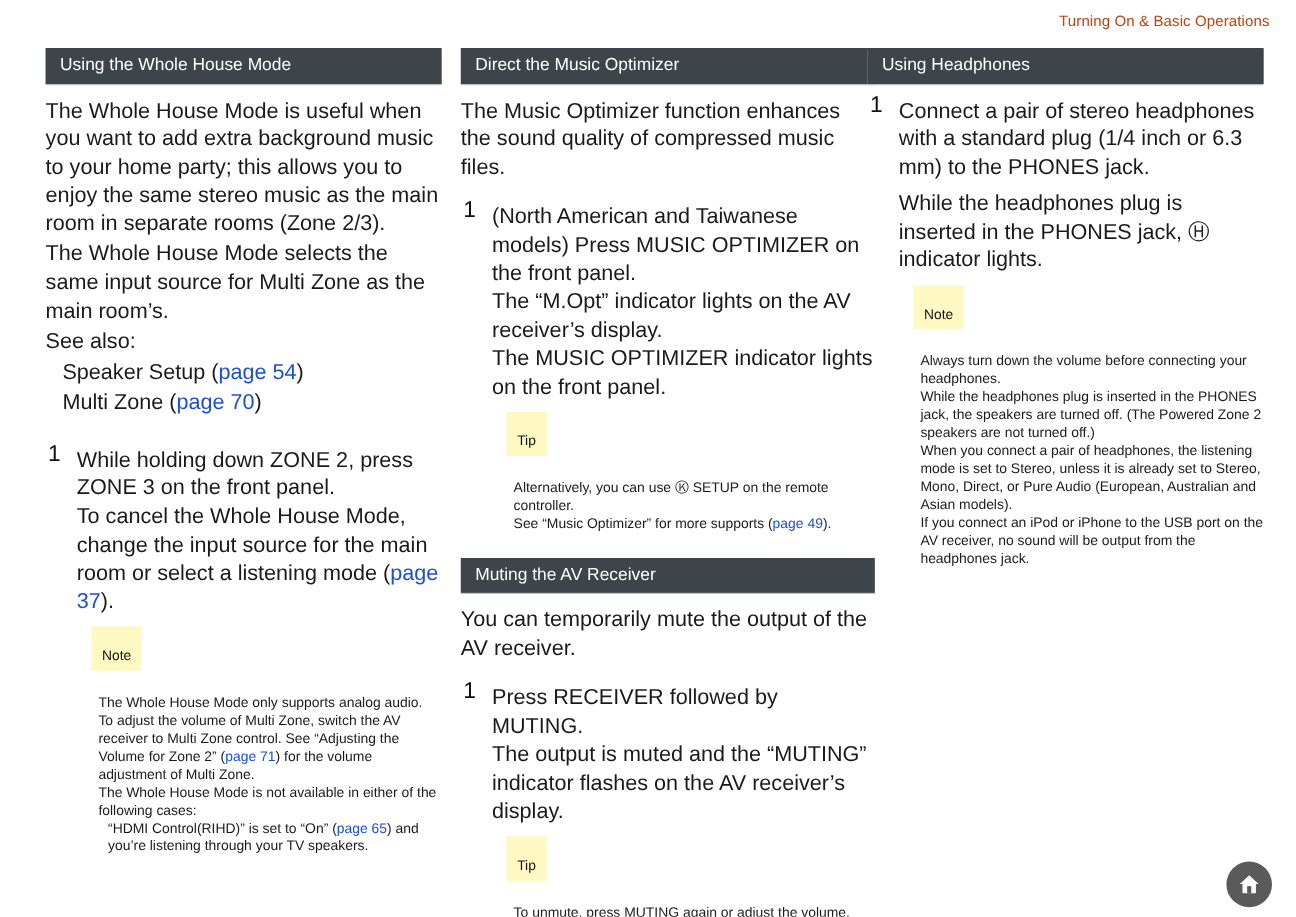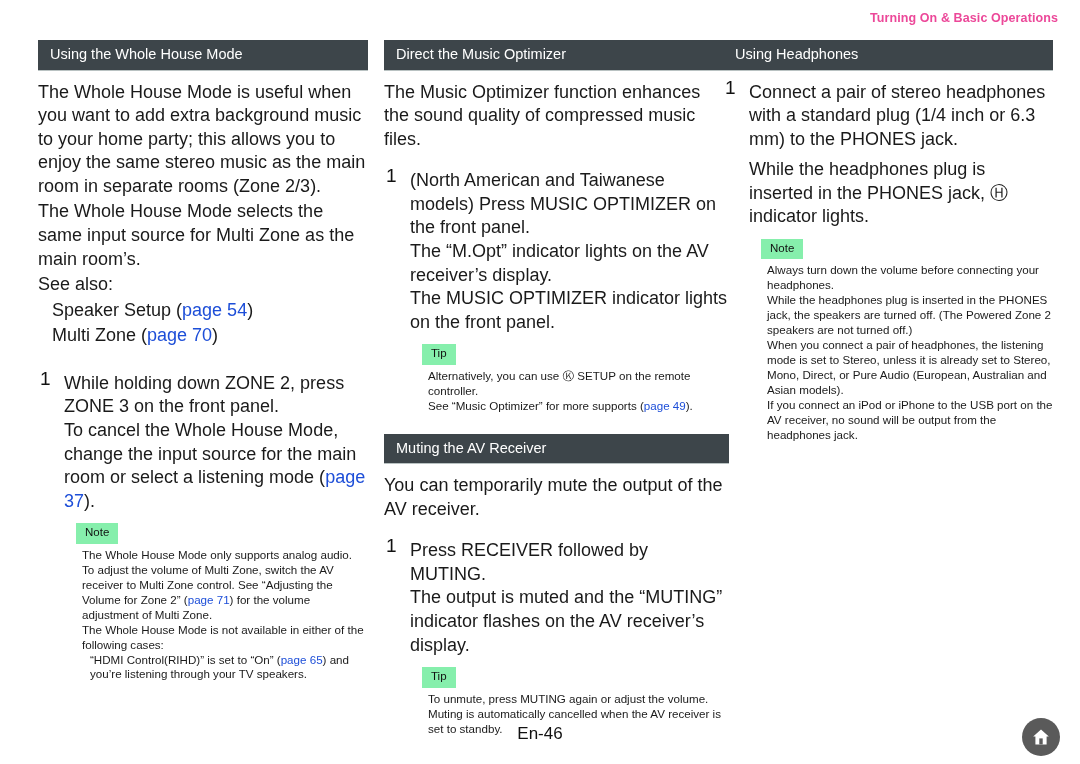--- a/index.html
+++ b/index.html
@@ -26,10 +26,9 @@
     top: 11px;
     right: 22px;
     font-size: 12.5px;
-    color: #ec4899;
+    color: #c2410c;
     letter-spacing: 0.1px;
     white-space: nowrap;
-    font-weight: bold;
   }
 
   

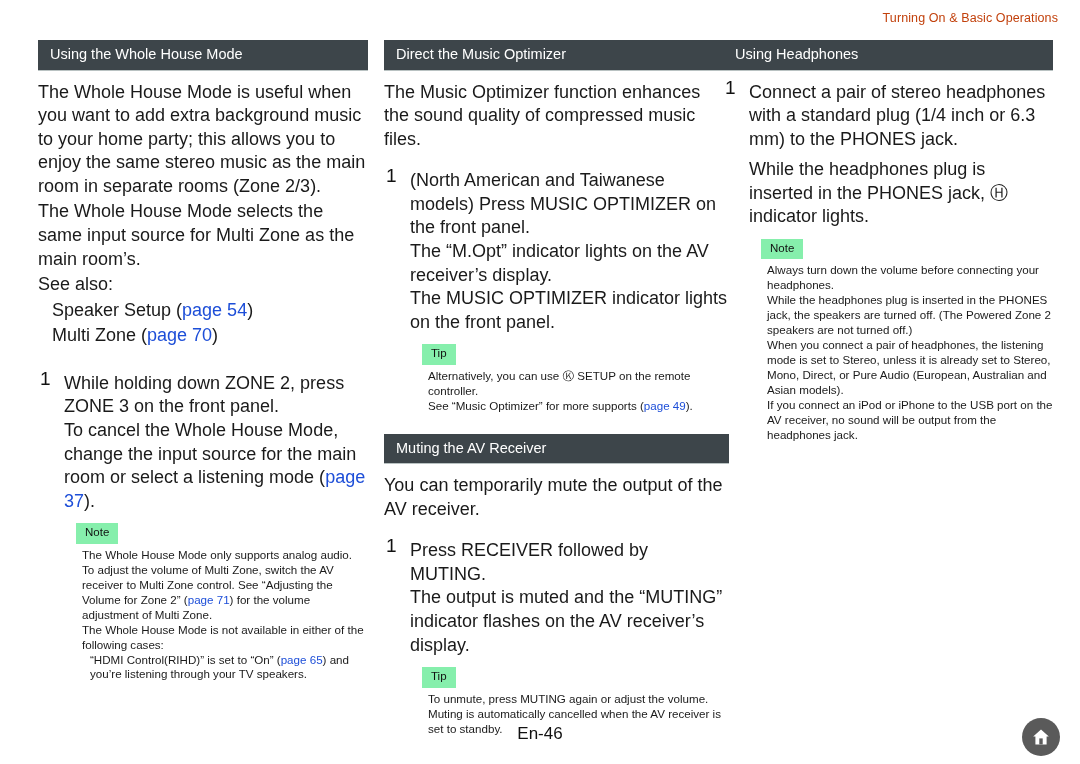--- a/index.html
+++ b/index.html
@@ -88,12 +88,12 @@
   }
   .callout-label {
     display: inline-block;
-    background: #86efac;
+    background: #fef9c3;
     color: #111111;
     font-size: 11.5px;
     line-height: 1;
-    padding: 4px 9px 5px 9px;
-    margin-bottom: 4px;
+    padding: 20px 9px 5px 9px;
+    margin-bottom: 20px;
   }
   .callout-body {
     padding-left: 6px;

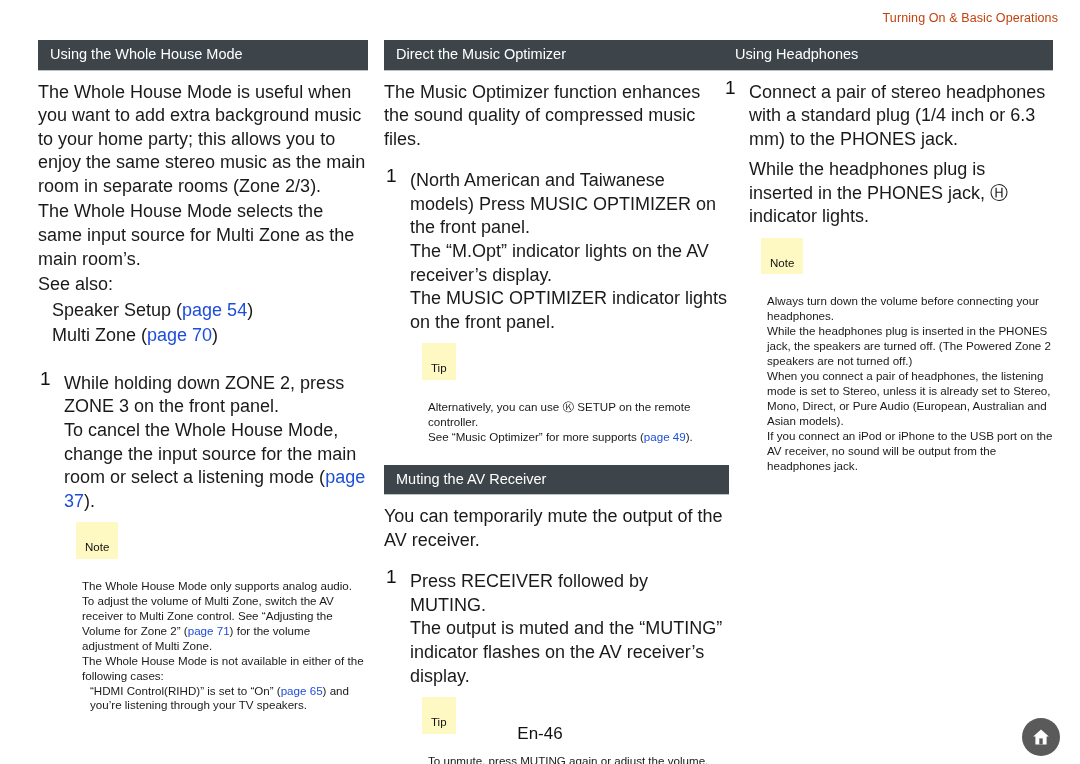--- a/index.html
+++ b/index.html
@@ -256,7 +256,6 @@
     </div>
   </div>
 
-  <div class="folio">En-46</div>
 
   <div class="home-btn">
     <span>

